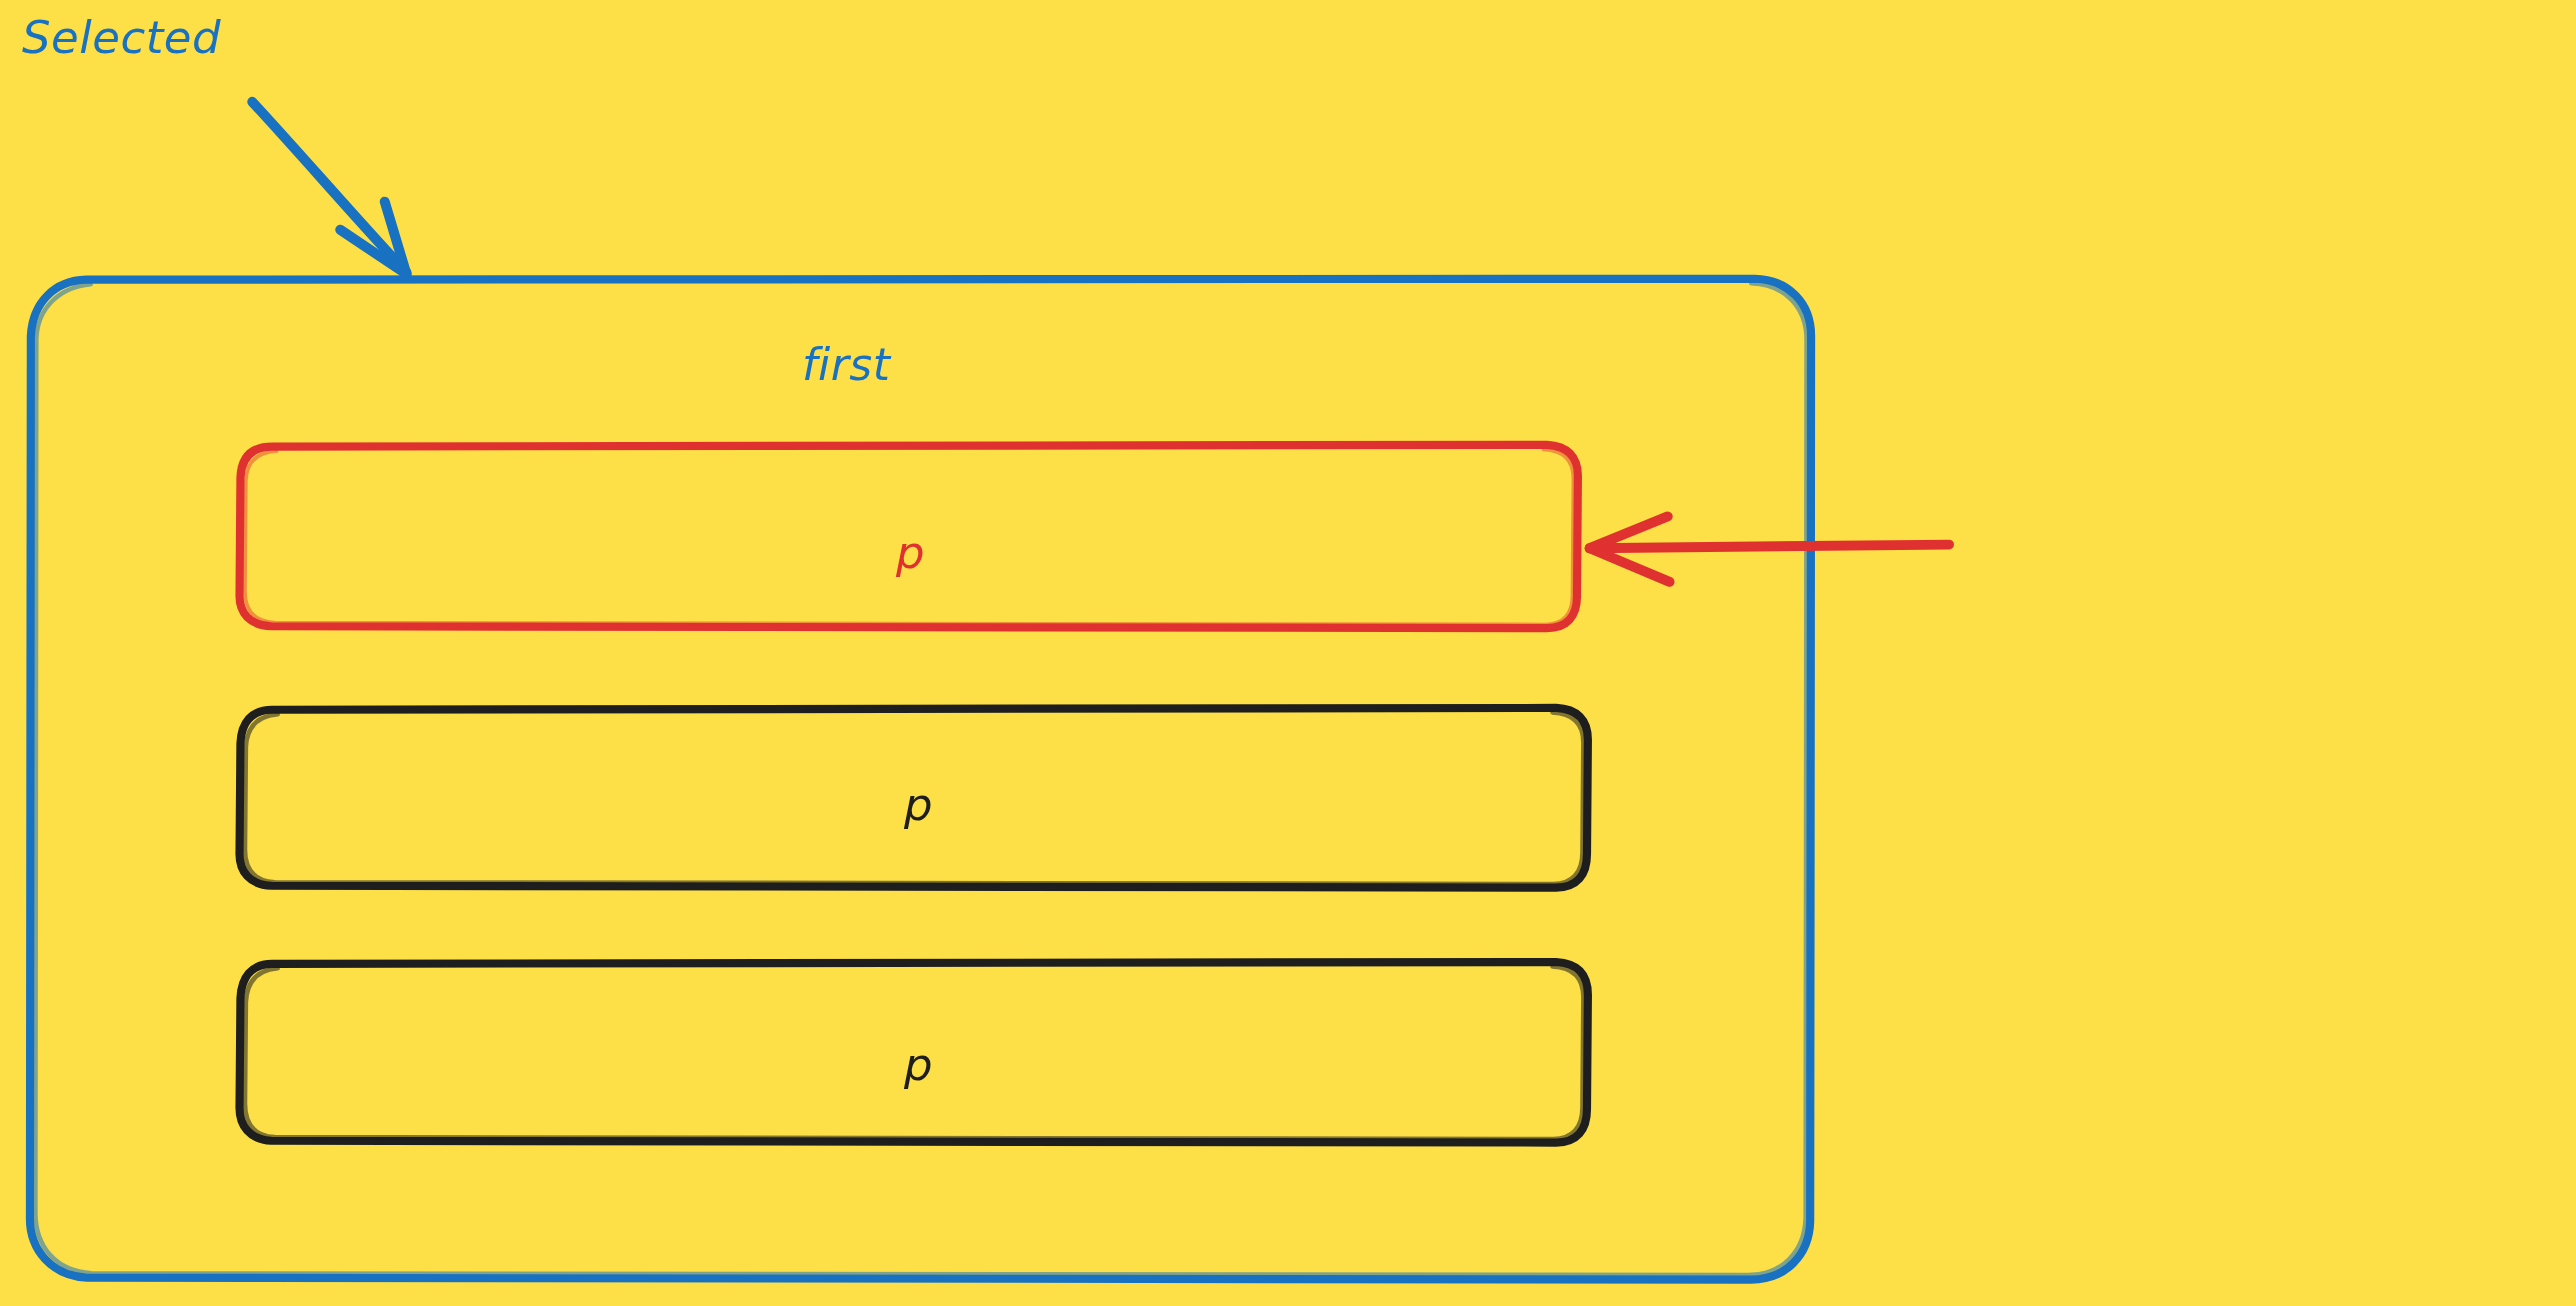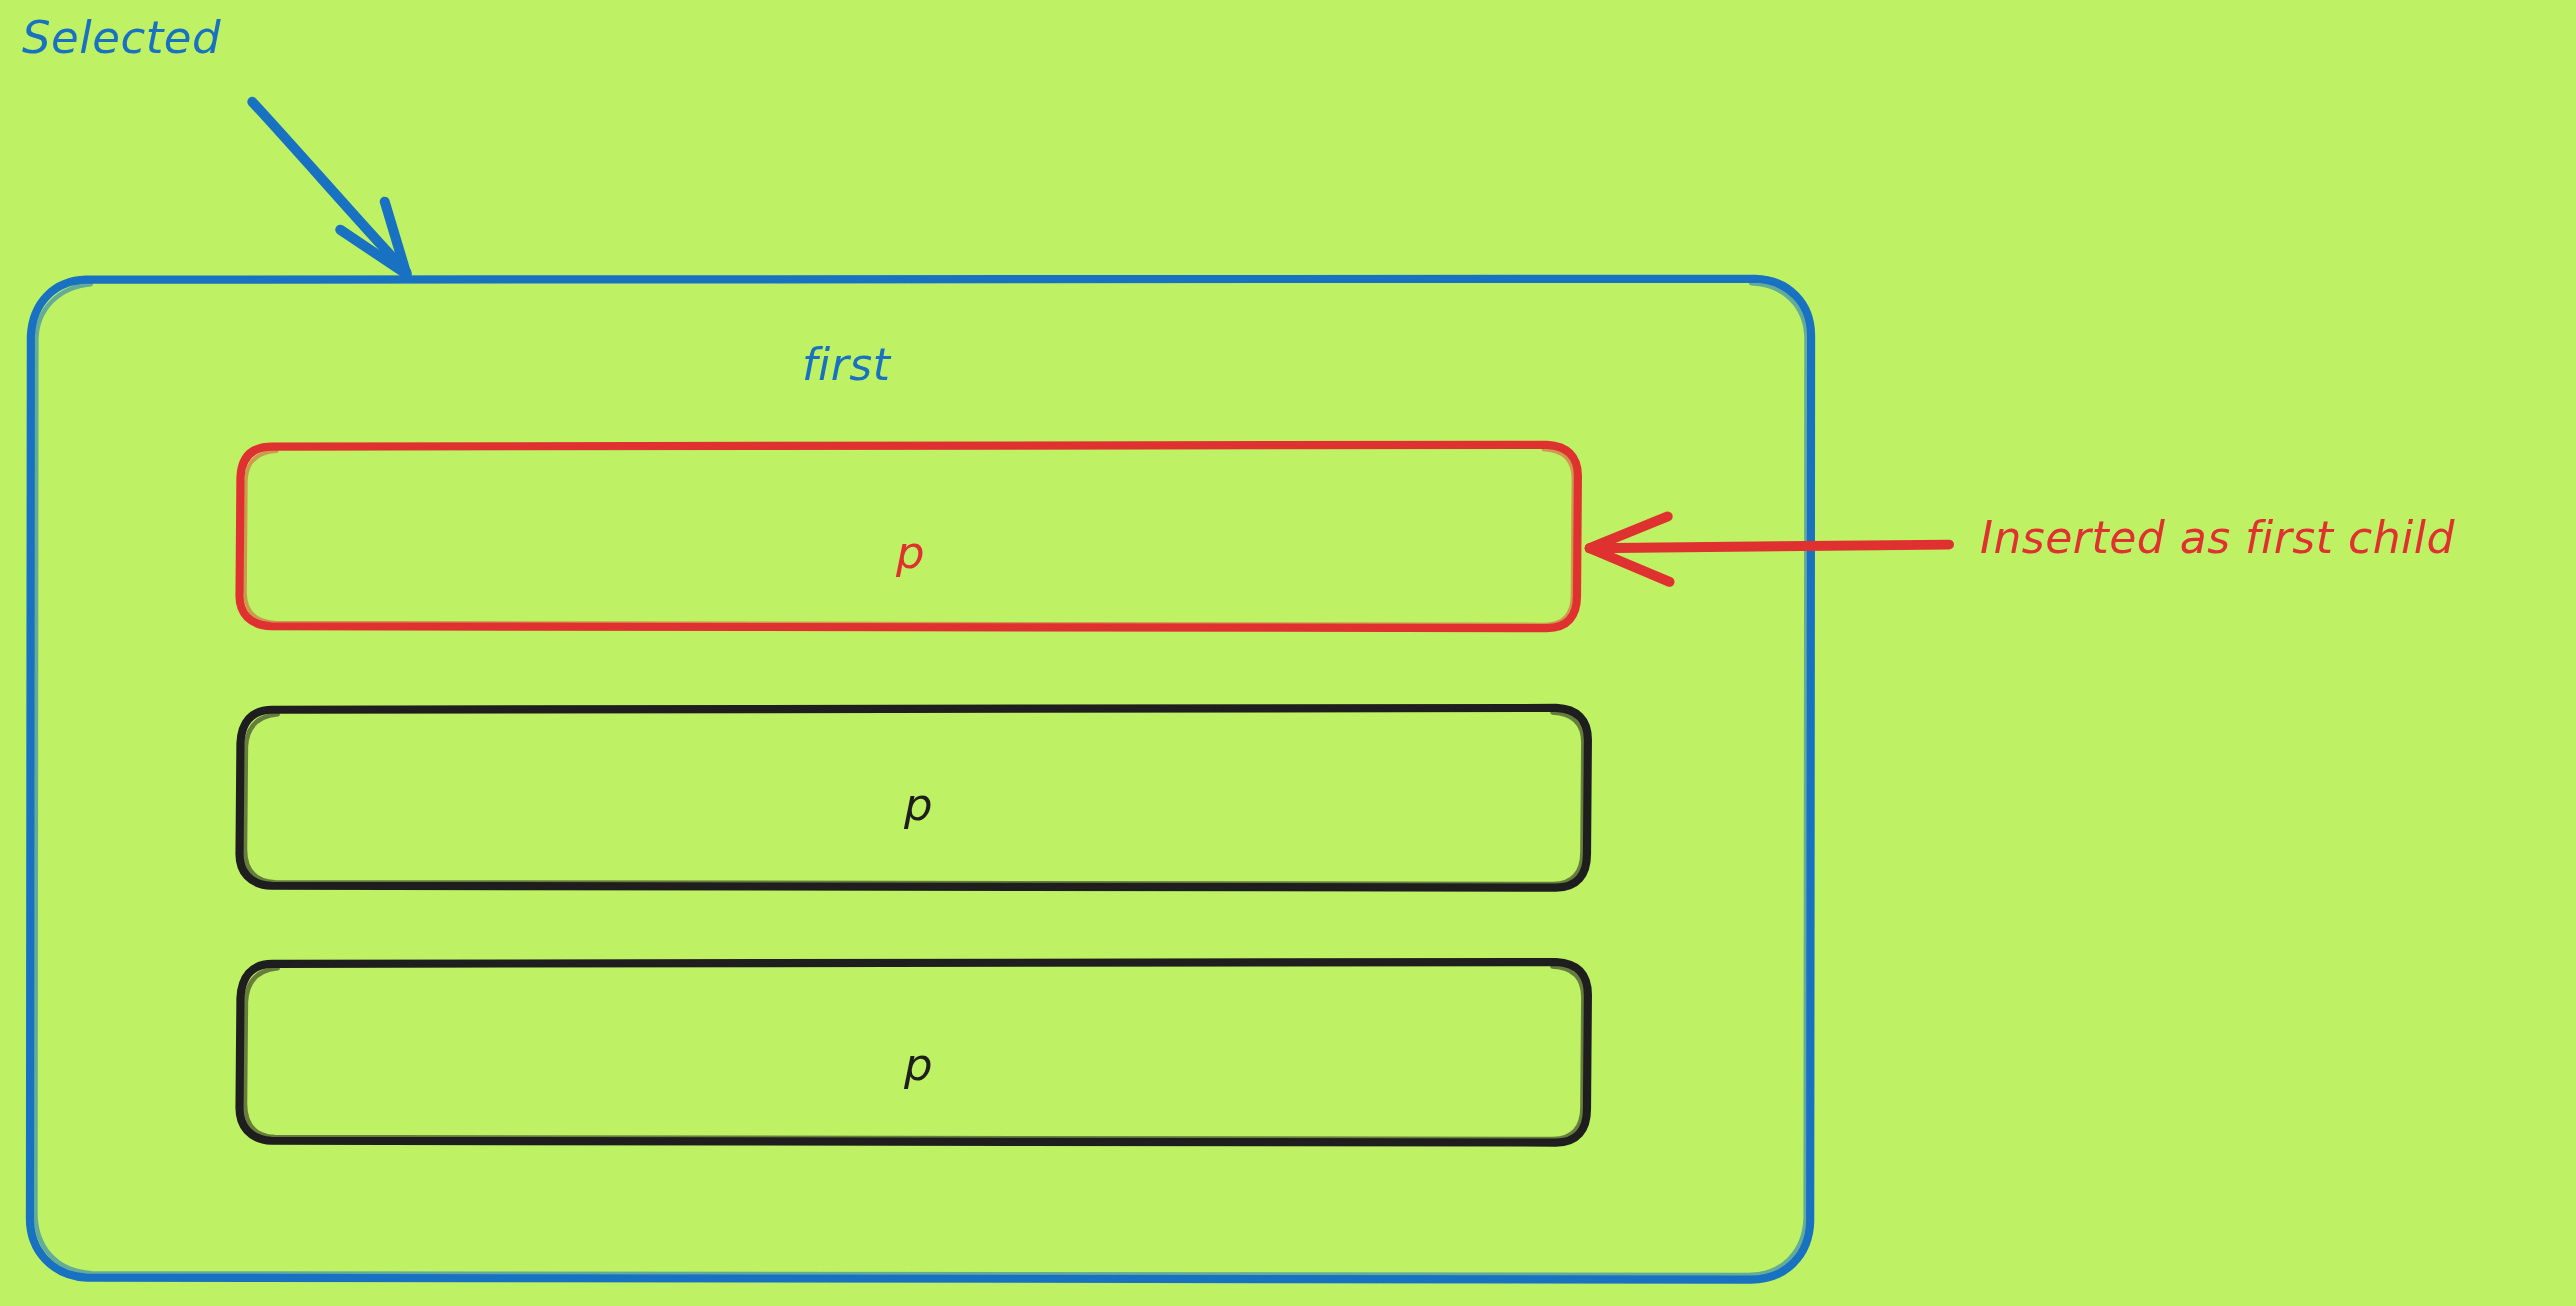--- a/index.html
+++ b/index.html
@@ -15,7 +15,7 @@
     position: relative;
     width: 2576px;
     height: 1307px;
-    background: #bef264;
+    background: #fde047;
     overflow: hidden;
   }
   #sketch {

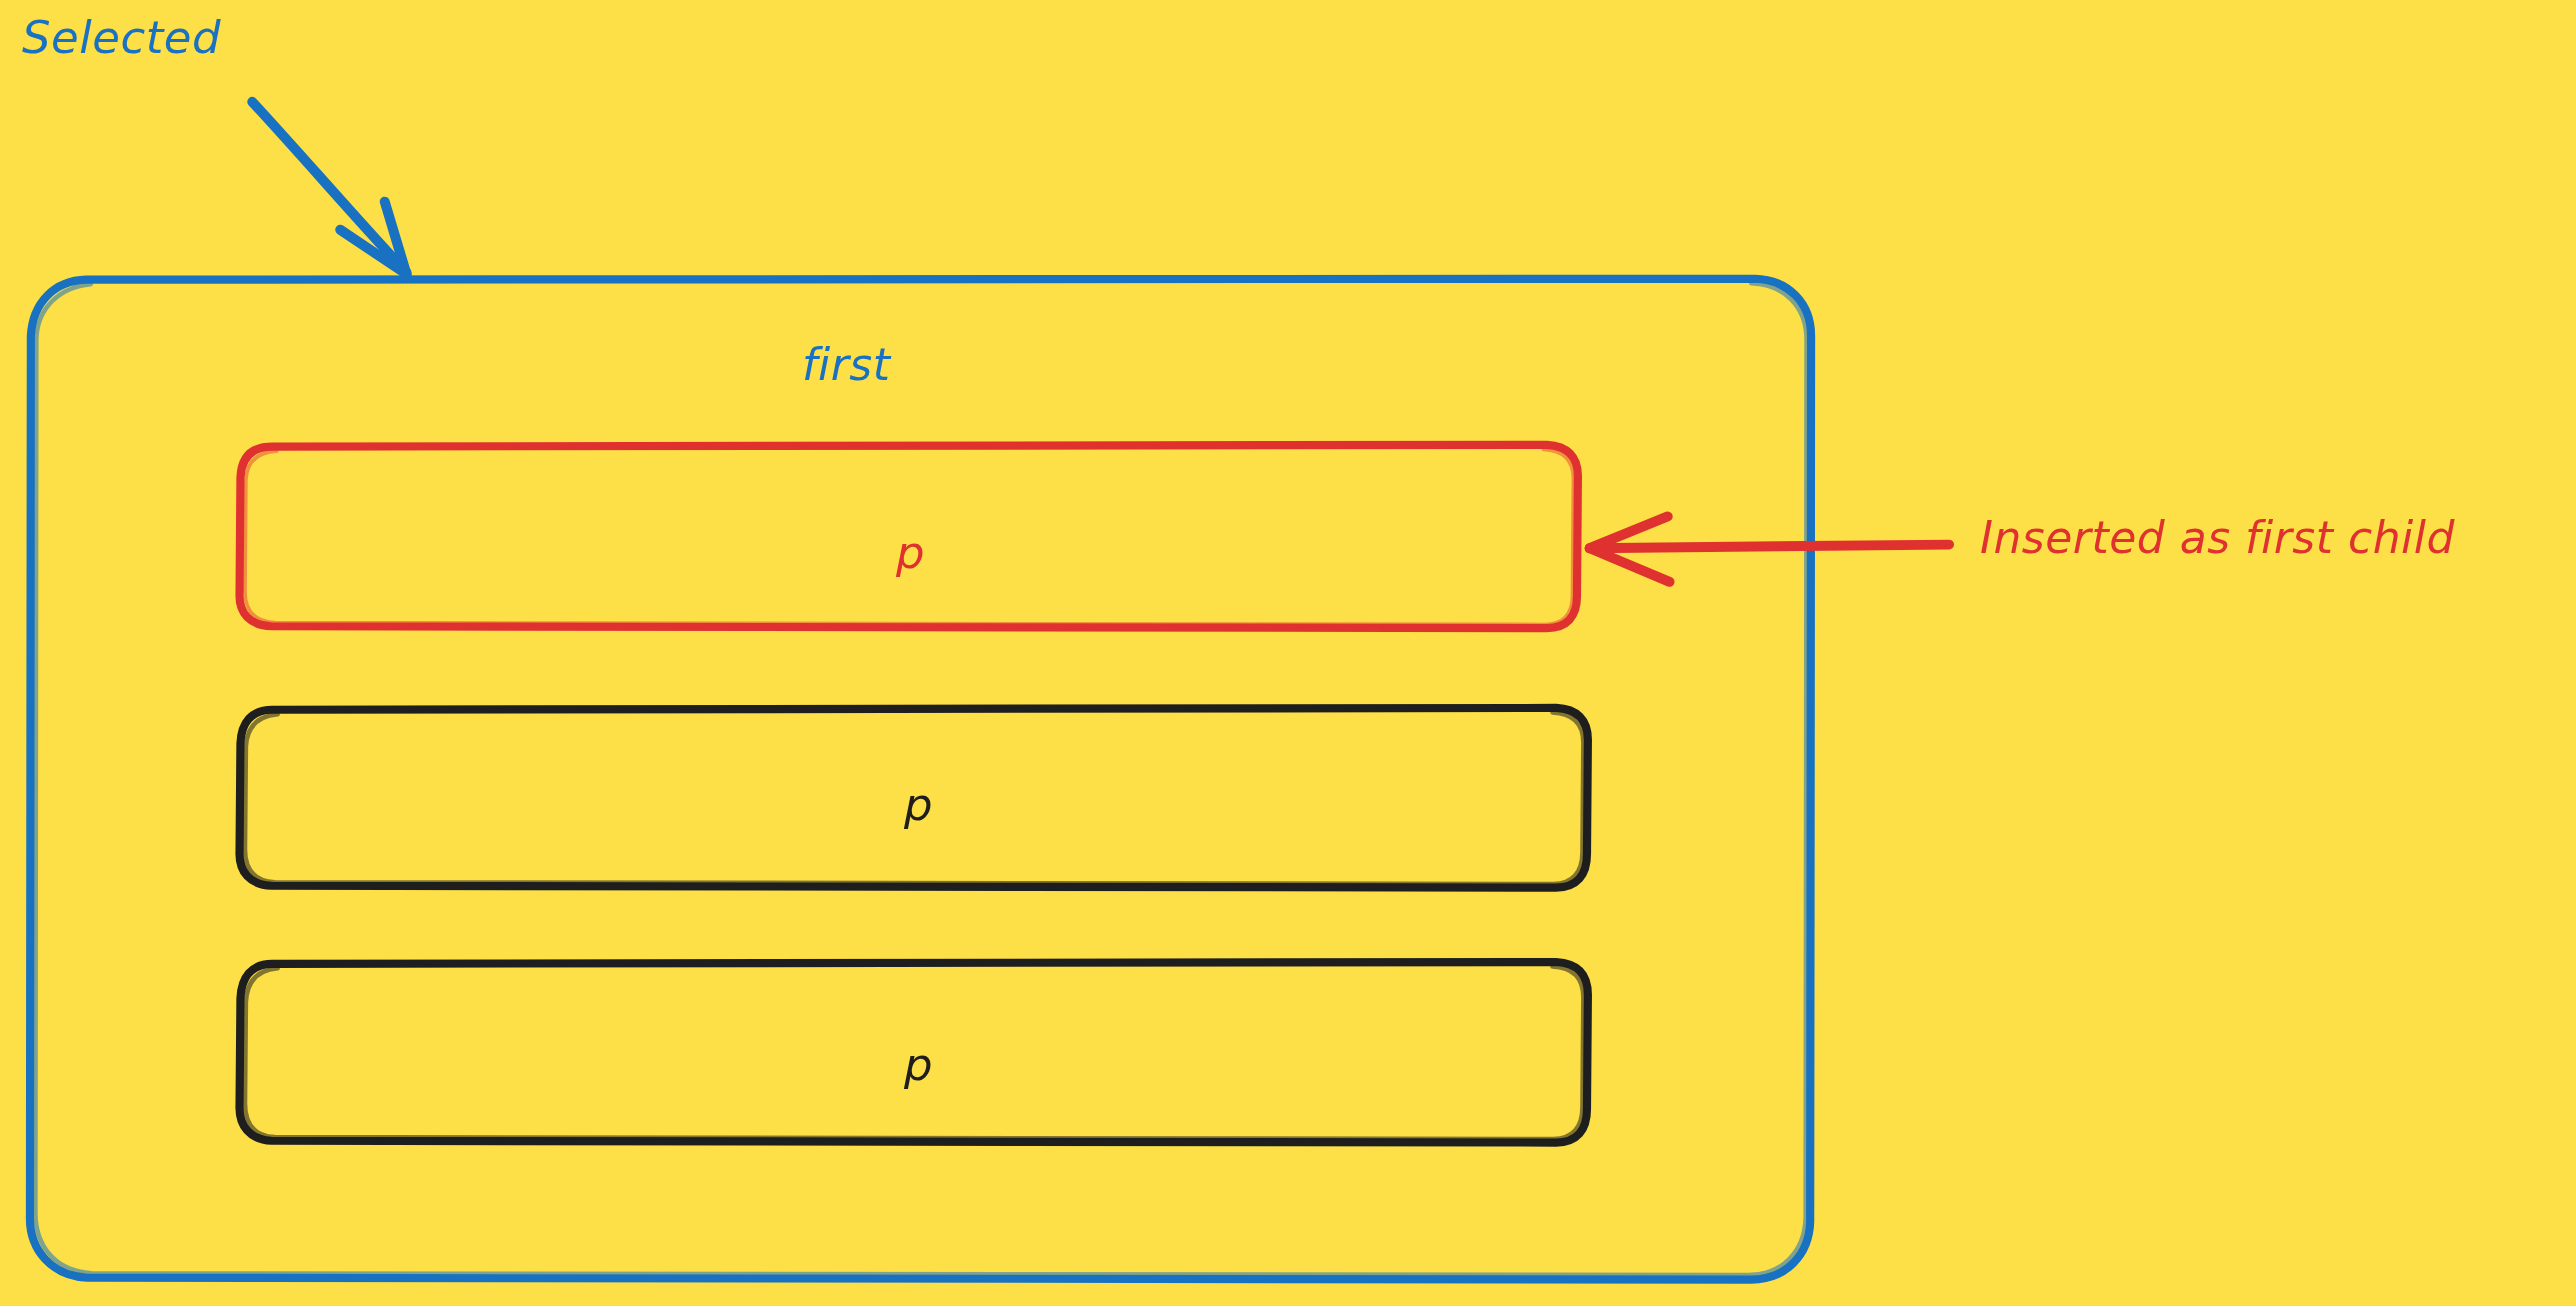--- a/index.html
+++ b/index.html
@@ -159,7 +159,6 @@
 
   <div class="lbl hand" id="label-parent">first</div>
 
-  <div class="lbl hand" id="label-inserted">Inserted as first child</div>
 
   <div class="glyph hand" id="glyph-child-1">p</div>
 

